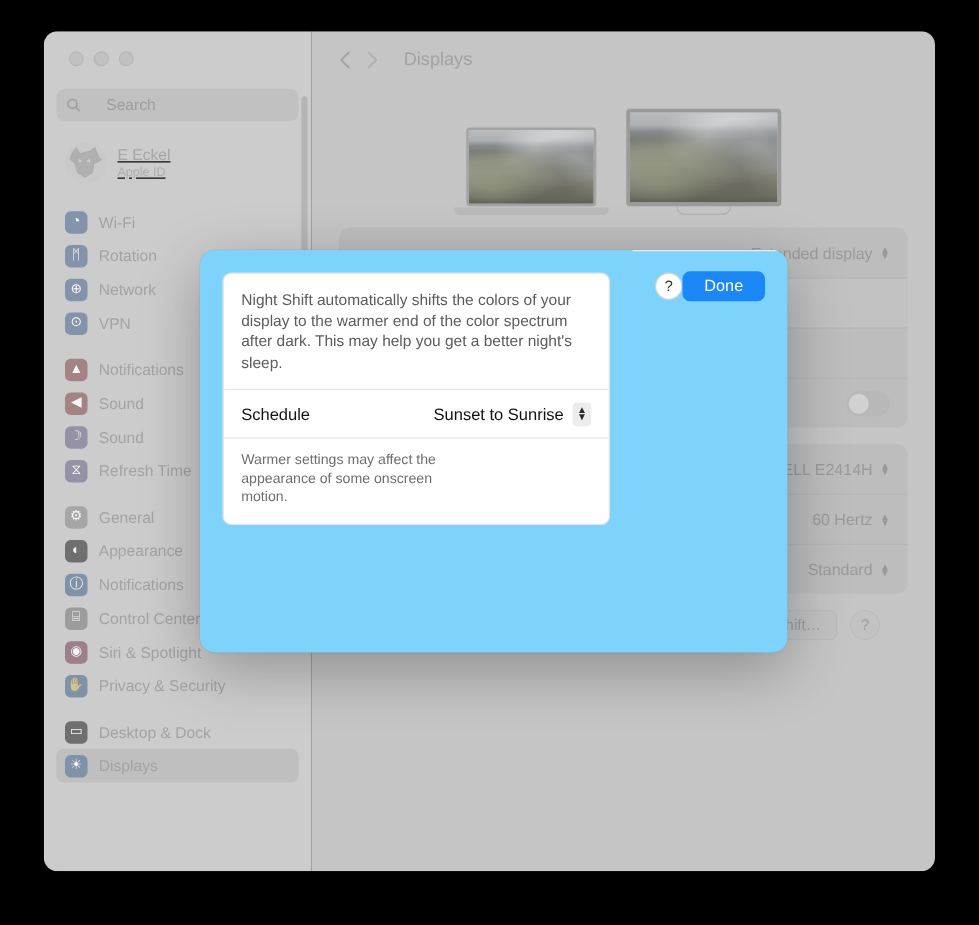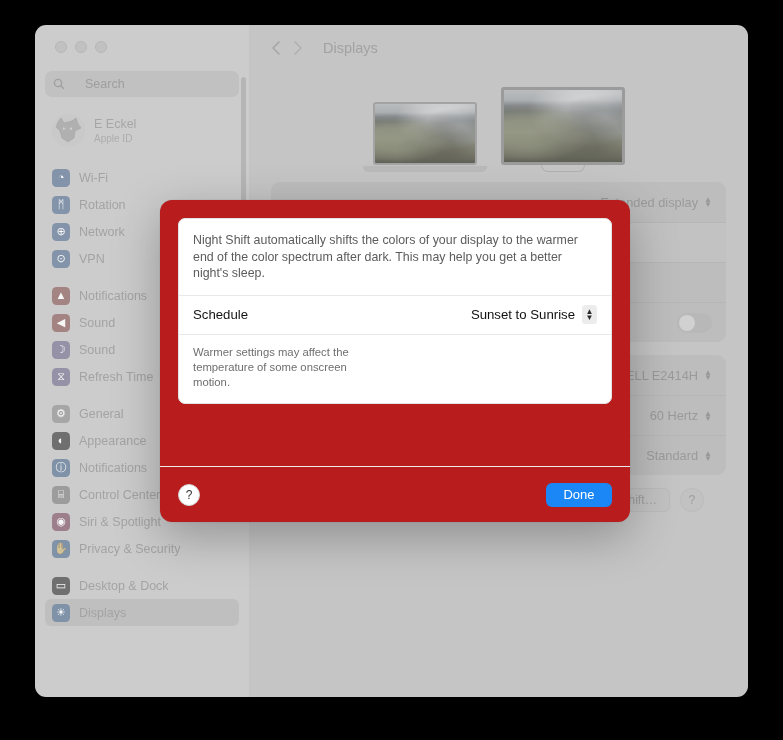--- a/index.html
+++ b/index.html
@@ -44,7 +44,7 @@
 
   .account {
     display: flex; align-items: center; gap: 9px;
-    padding: 7px 7px; margin-bottom: 10px; border-radius: 7px;
+    padding: 7px 7px; margin-bottom: 10px; border-radius: 7px; text-decoration: underline;
   }
   .avatar {
     width: 33px; height: 33px; border-radius: 50%;

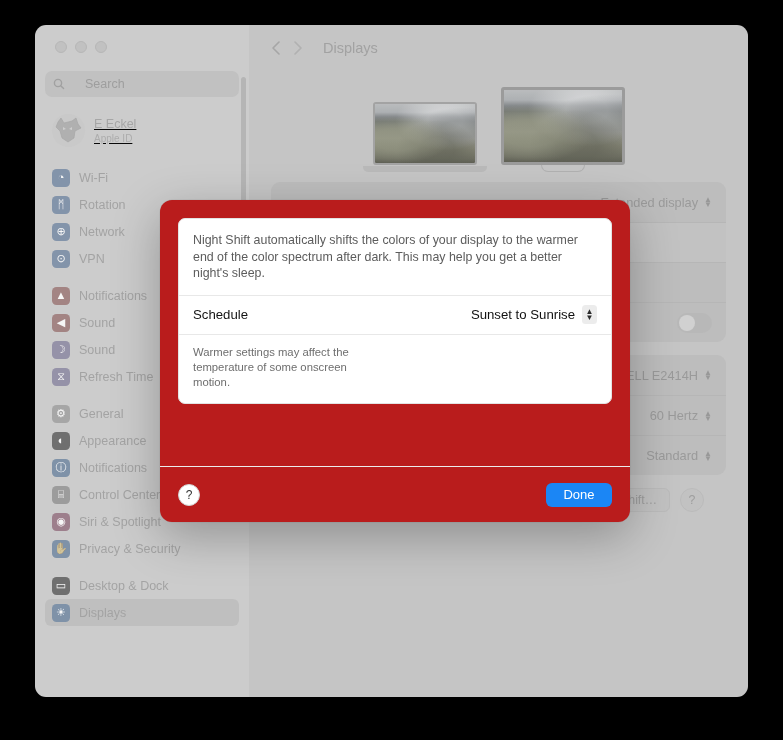--- a/index.html
+++ b/index.html
@@ -167,11 +167,11 @@
     position: absolute;
     left: 160px; top: 200px;
     width: 470px; height: 322px;
-    background: #b91c1c;
+    background: #7dd3fc;
     border-radius: 12px;
     box-shadow: 0 14px 48px rgba(0,0,0,0.28), 0 0 0 0.5px rgba(0,0,0,0.07);
     overflow: hidden;
-    display: flex; flex-direction: column;
+    display: flex; flex-direction: row;
   }
   .sheet-body { padding: 18px 18px 0 18px; flex: 1; }
   .card {

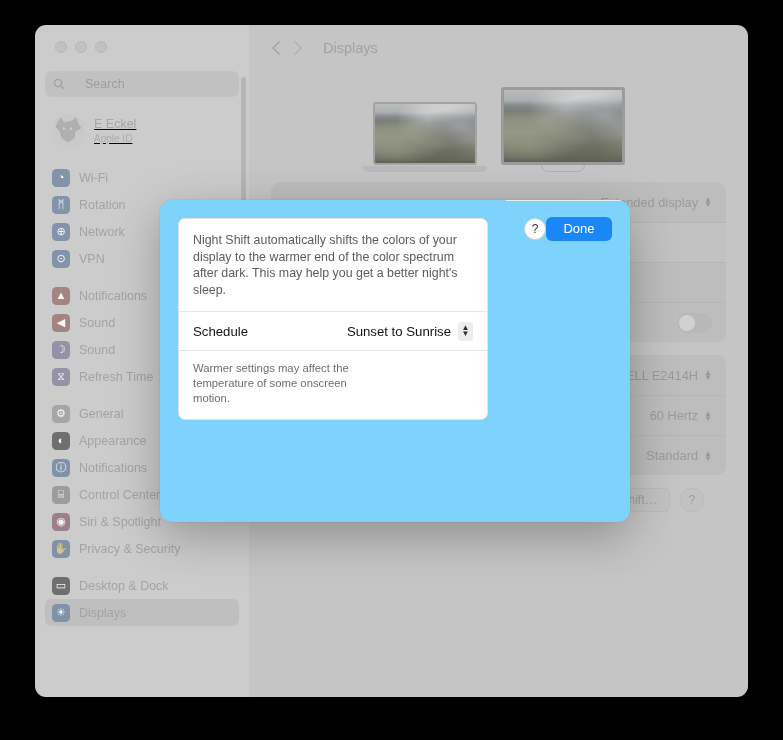--- a/index.html
+++ b/index.html
@@ -469,7 +469,7 @@
 
         <div class="temprow">
           <div class="temp-left">
-            <div class="temp-sub">Warmer settings may affect the temperature of some onscreen motion.</div>
+            <div class="temp-sub">Warmer settings may affect the appearance of some onscreen motion.</div>
           </div>
         </div>
       </div>

